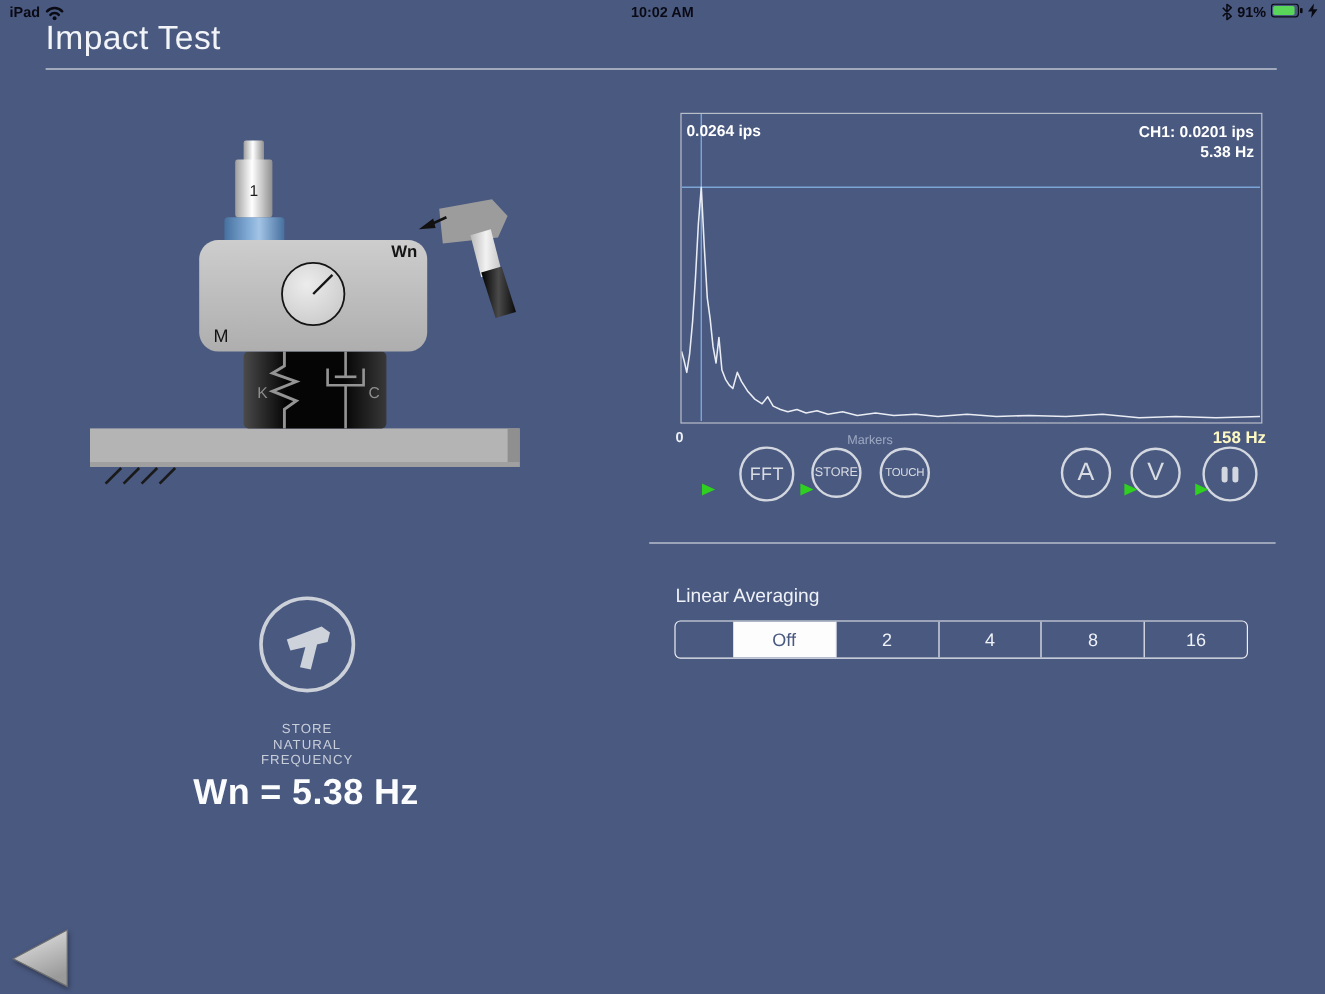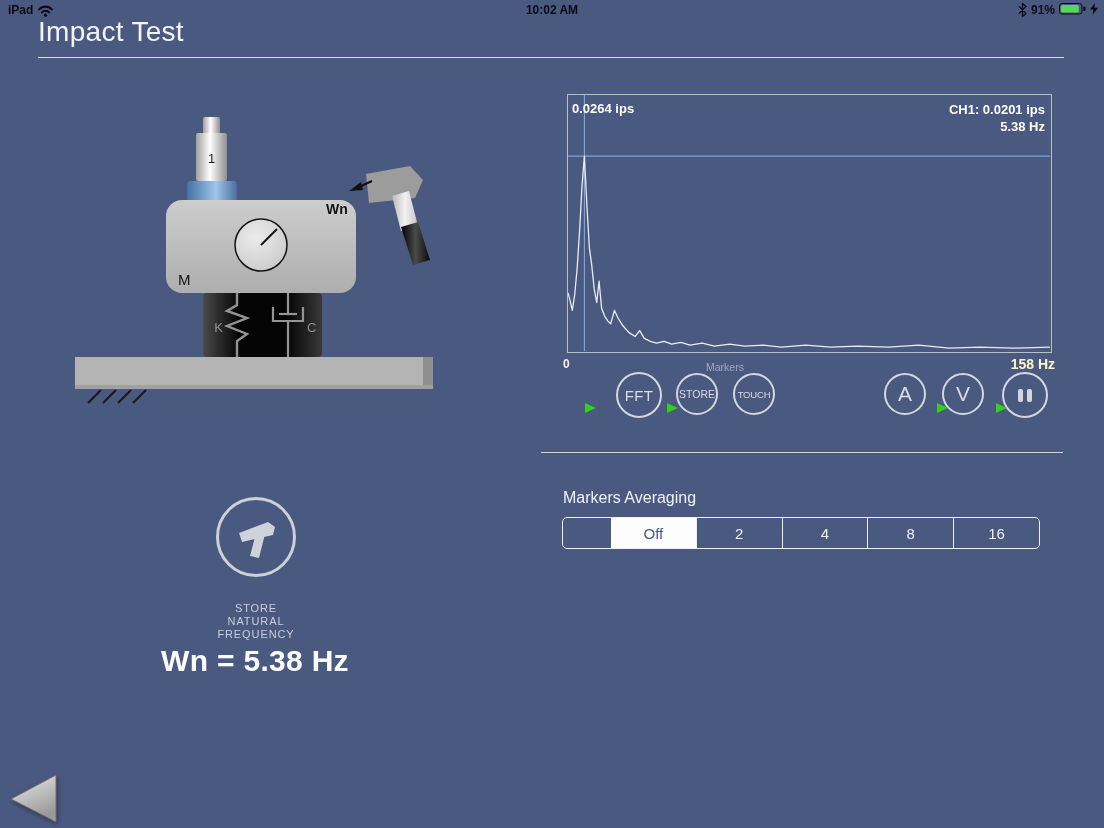--- a/index.html
+++ b/index.html
@@ -241,7 +241,7 @@
 <div class="indicator" id="ind-pause"></div>
 
 <div class="divider"></div>
-<div class="lin-avg-label">Markers Averaging</div>
+<div class="lin-avg-label">Linear Averaging</div>
 <div class="segmented" id="segmented">
     <div class="segment selected">Off</div>
     <div class="segment">2</div>

